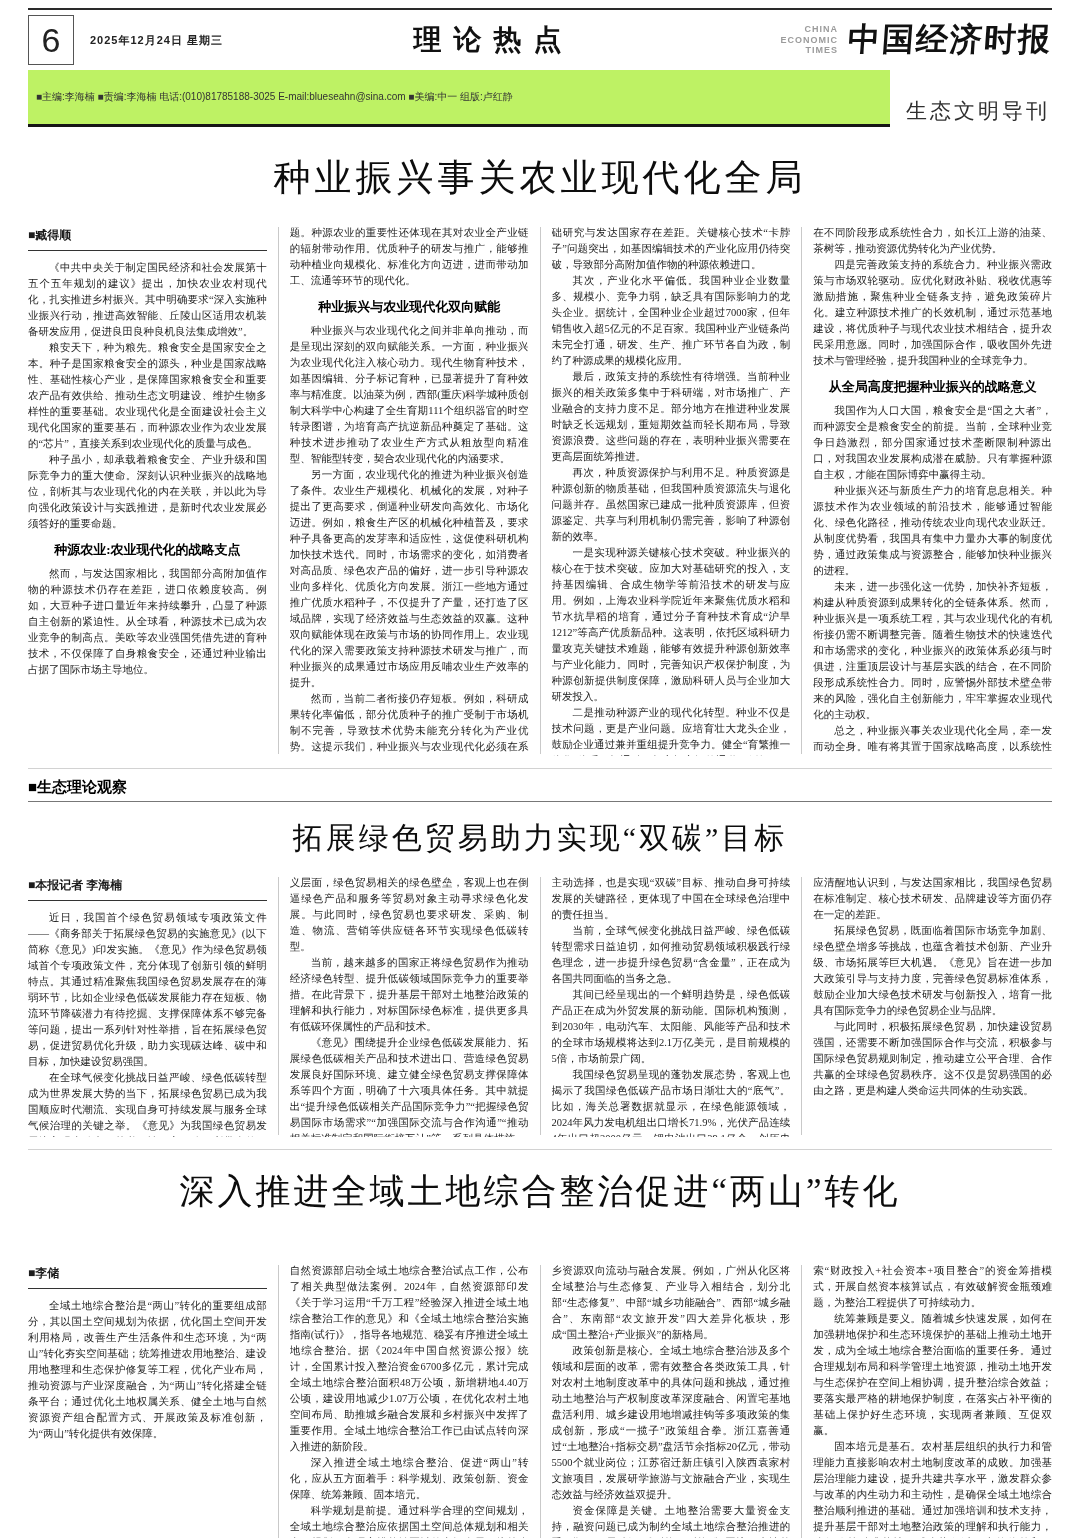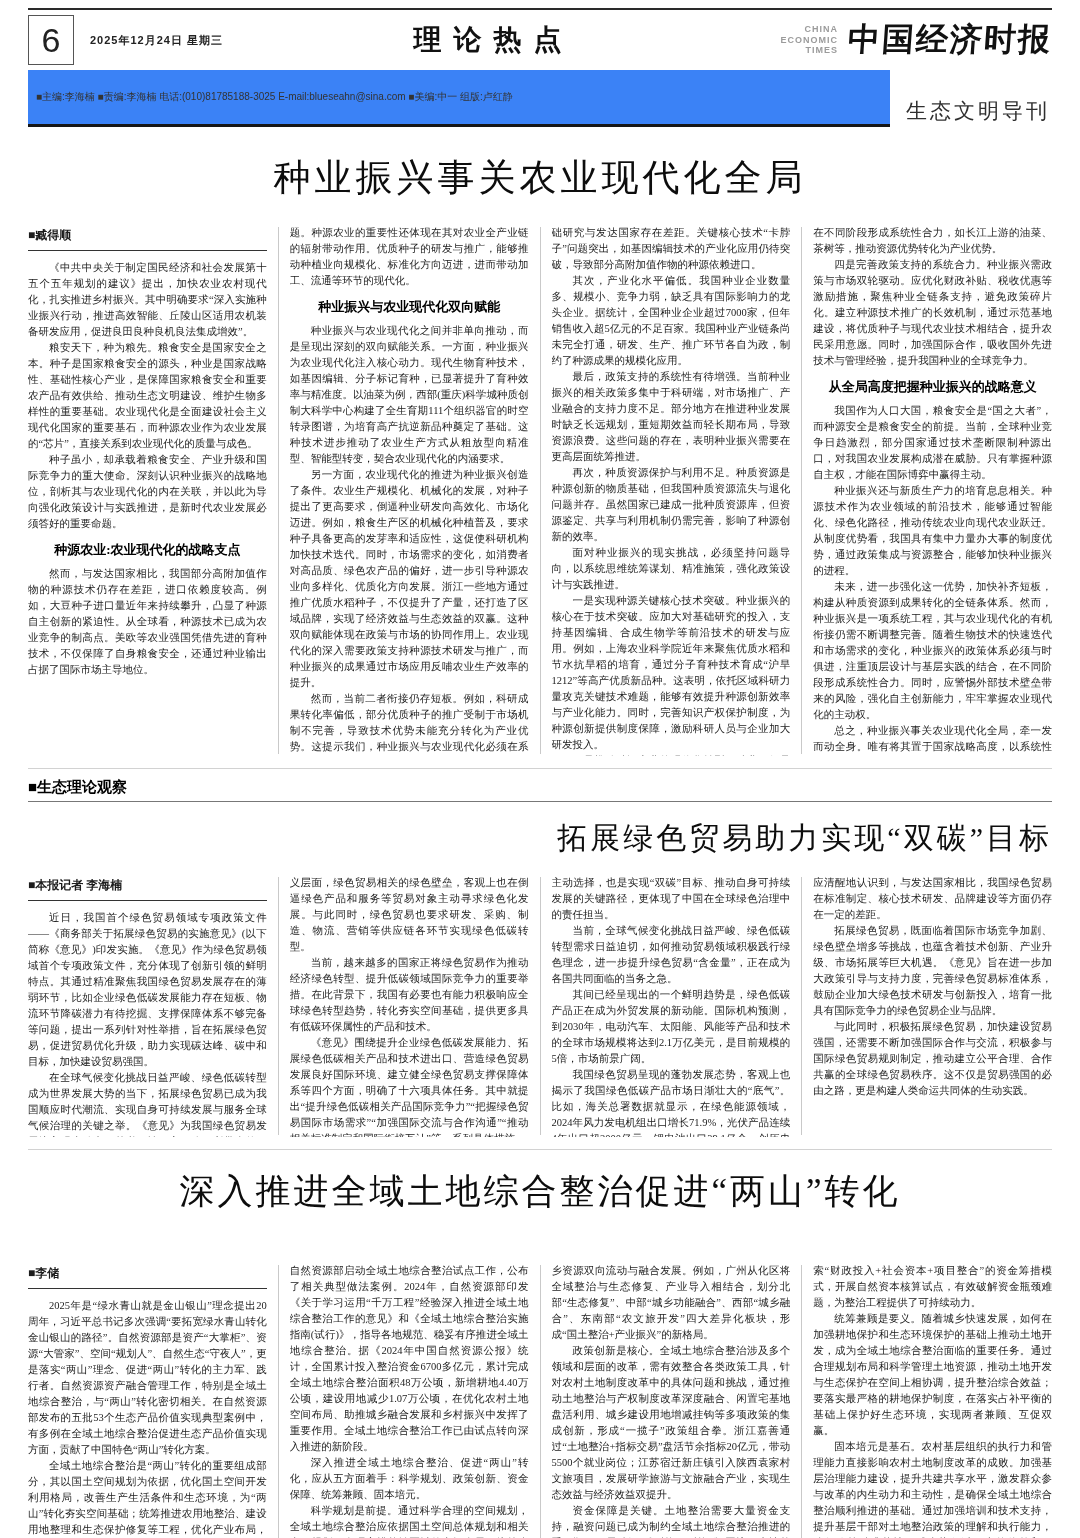--- a/index.html
+++ b/index.html
@@ -23,7 +23,7 @@
   .brand-cn{font-size:32px;font-weight:bold;margin-left:10px;transform:skewX(-4deg);letter-spacing:2px;color:#111;}
   .staff-row{display:flex;align-items:flex-end;}
   .staff-left{flex:1;border-bottom:3px solid #161616;}
-  .staff-bar{background:#3b82f6;font-size:10px;color:#333;padding:20px 8px;white-space:nowrap;overflow:hidden;
+  .staff-bar{background:#bef264;font-size:10px;color:#333;padding:20px 8px;white-space:nowrap;overflow:hidden;
     font-family:"Liberation Sans","DejaVu Sans",sans-serif;}
   .edition{font-size:21px;color:#2f2f2f;padding:0 2px 2px 16px;letter-spacing:3px;
     font-family:"Liberation Sans","DejaVu Sans",sans-serif;}

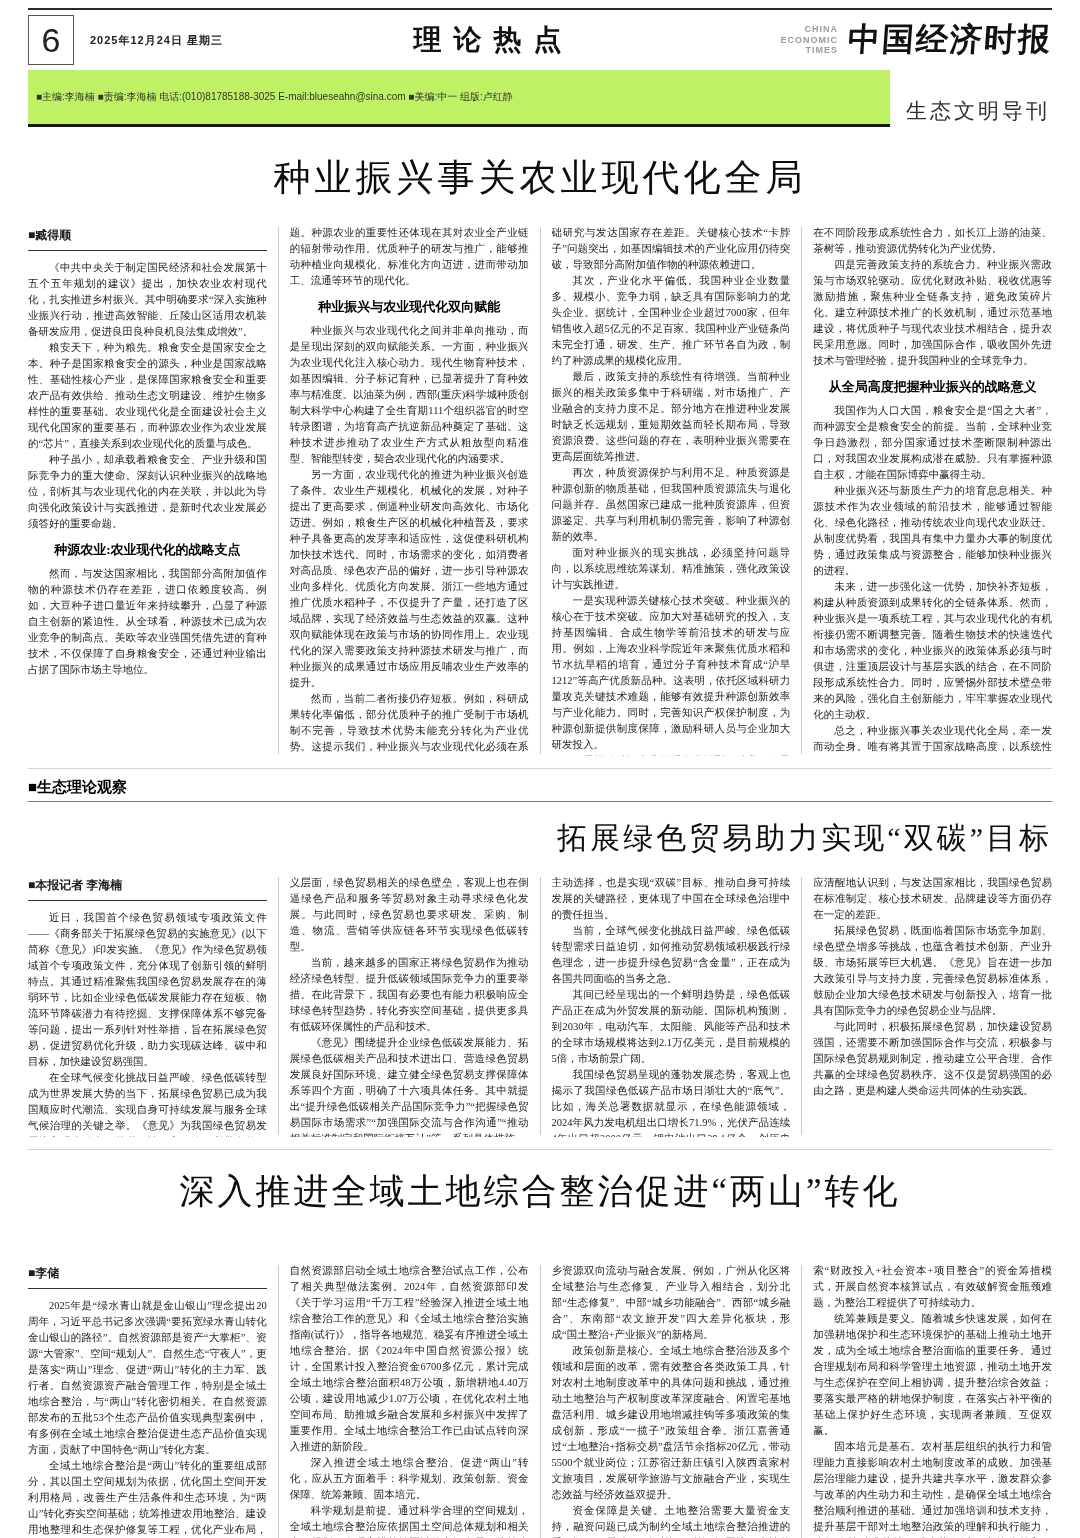--- a/index.html
+++ b/index.html
@@ -98,7 +98,6 @@
           <p class="para">其次，产业化水平偏低。我国种业企业数量多、规模小、竞争力弱，缺乏具有国际影响力的龙头企业。据统计，全国种业企业超过7000家，但年销售收入超5亿元的不足百家。我国种业产业链条尚未完全打通，研发、生产、推广环节各自为政，制约了种源成果的规模化应用。</p>
           <p class="para">最后，政策支持的系统性有待增强。当前种业振兴的相关政策多集中于科研端，对市场推广、产业融合的支持力度不足。部分地方在推进种业发展时缺乏长远规划，重短期效益而轻长期布局，导致资源浪费。这些问题的存在，表明种业振兴需要在更高层面统筹推进。</p>
           <p class="para">再次，种质资源保护与利用不足。种质资源是种源创新的物质基础，但我国种质资源流失与退化问题并存。虽然国家已建成一批种质资源库，但资源鉴定、共享与利用机制仍需完善，影响了种源创新的效率。</p>
-          <p class="para">面对种业振兴的现实挑战，必须坚持问题导向，以系统思维统筹谋划、精准施策，强化政策设计与实践推进。</p>
           <p class="para">一是实现种源关键核心技术突破。种业振兴的核心在于技术突破。应加大对基础研究的投入，支持基因编辑、合成生物学等前沿技术的研发与应用。例如，上海农业科学院近年来聚焦优质水稻和节水抗旱稻的培育，通过分子育种技术育成“沪旱1212”等高产优质新品种。这表明，依托区域科研力量攻克关键技术难题，能够有效提升种源创新效率与产业化能力。同时，完善知识产权保护制度，为种源创新提供制度保障，激励科研人员与企业加大研发投入。</p>
           <p class="para">二是推动种源产业的现代化转型。种业不仅是技术问题，更是产业问题。应培育壮大龙头企业，鼓励企业通过兼并重组提升竞争力。健全“育繁推一体化”体系，打通科研与市场之间的通道。例如，可设立种源产业基金，支持优质种子规模化推广，提升产业化水平。</p>
         </div>

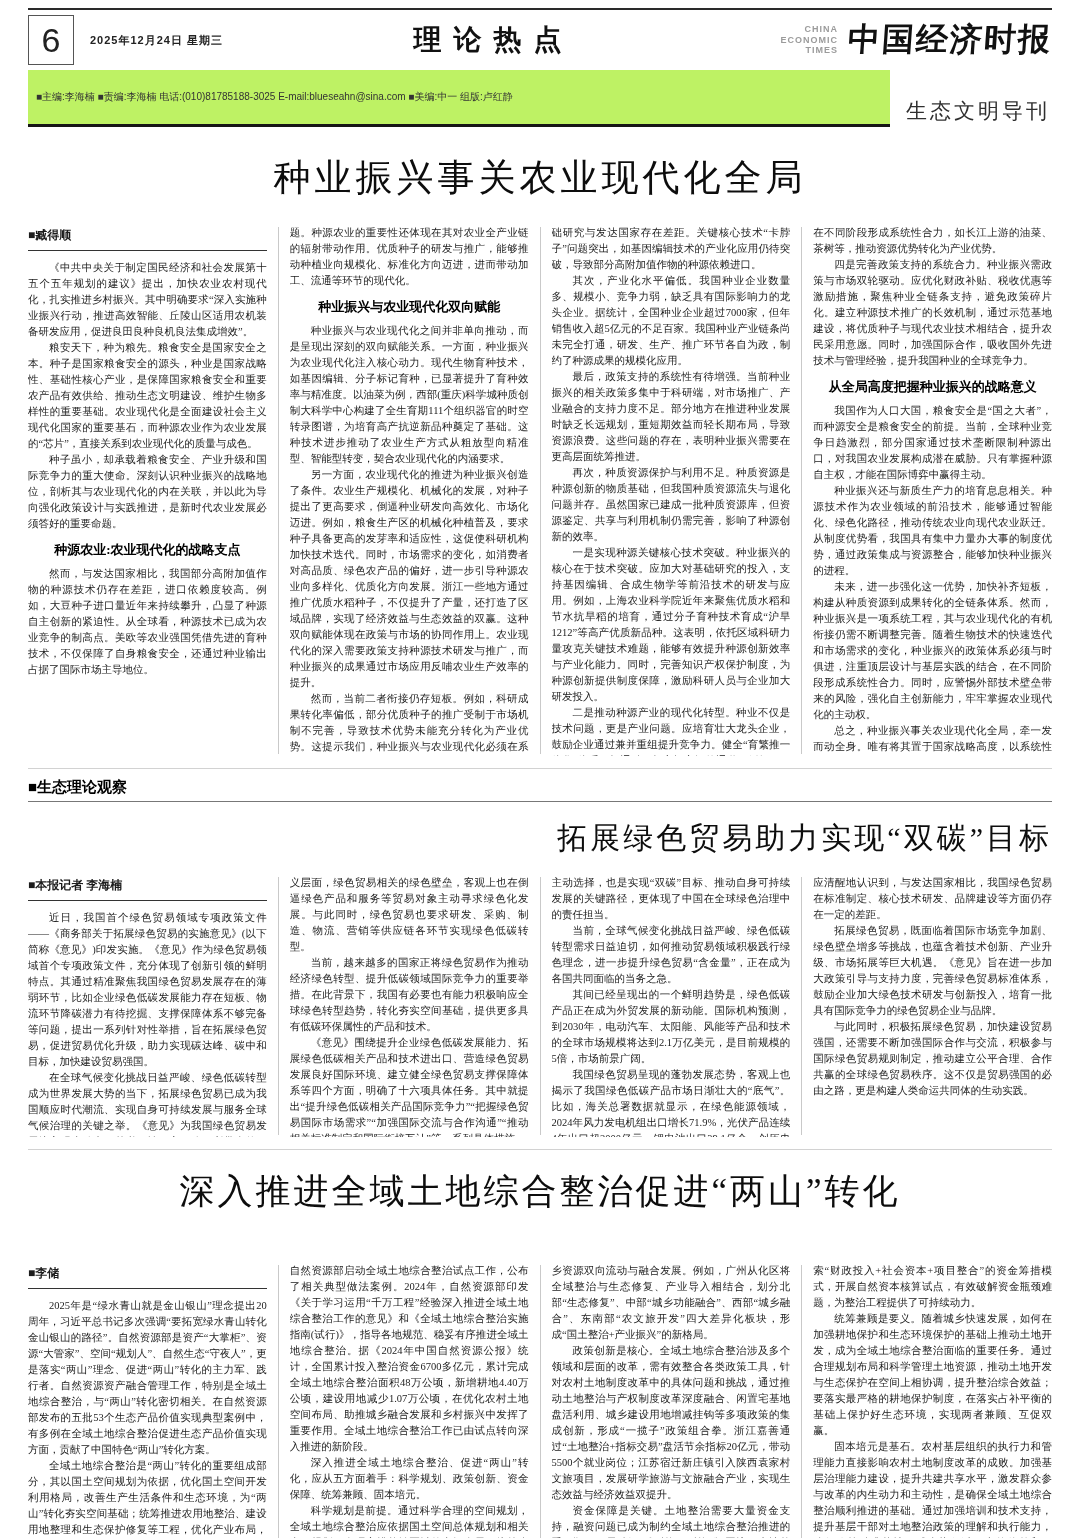--- a/index.html
+++ b/index.html
@@ -30,7 +30,7 @@
   
   .headline{text-align:center;font-weight:normal;color:#0d0d0d;}
   .h1{font-size:37px;letter-spacing:4px;margin:26px 0 22px;}
-  .h2{font-size:30px;letter-spacing:3px;margin:16px 0 16px;text-align:right;}
+  .h2{font-size:30px;letter-spacing:3px;margin:16px 0 16px;}
   .h3{font-size:35px;letter-spacing:3px;margin:18px 0 18px;}
   .cols{display:flex;}
   .col{flex:1;overflow:hidden;min-width:0;}

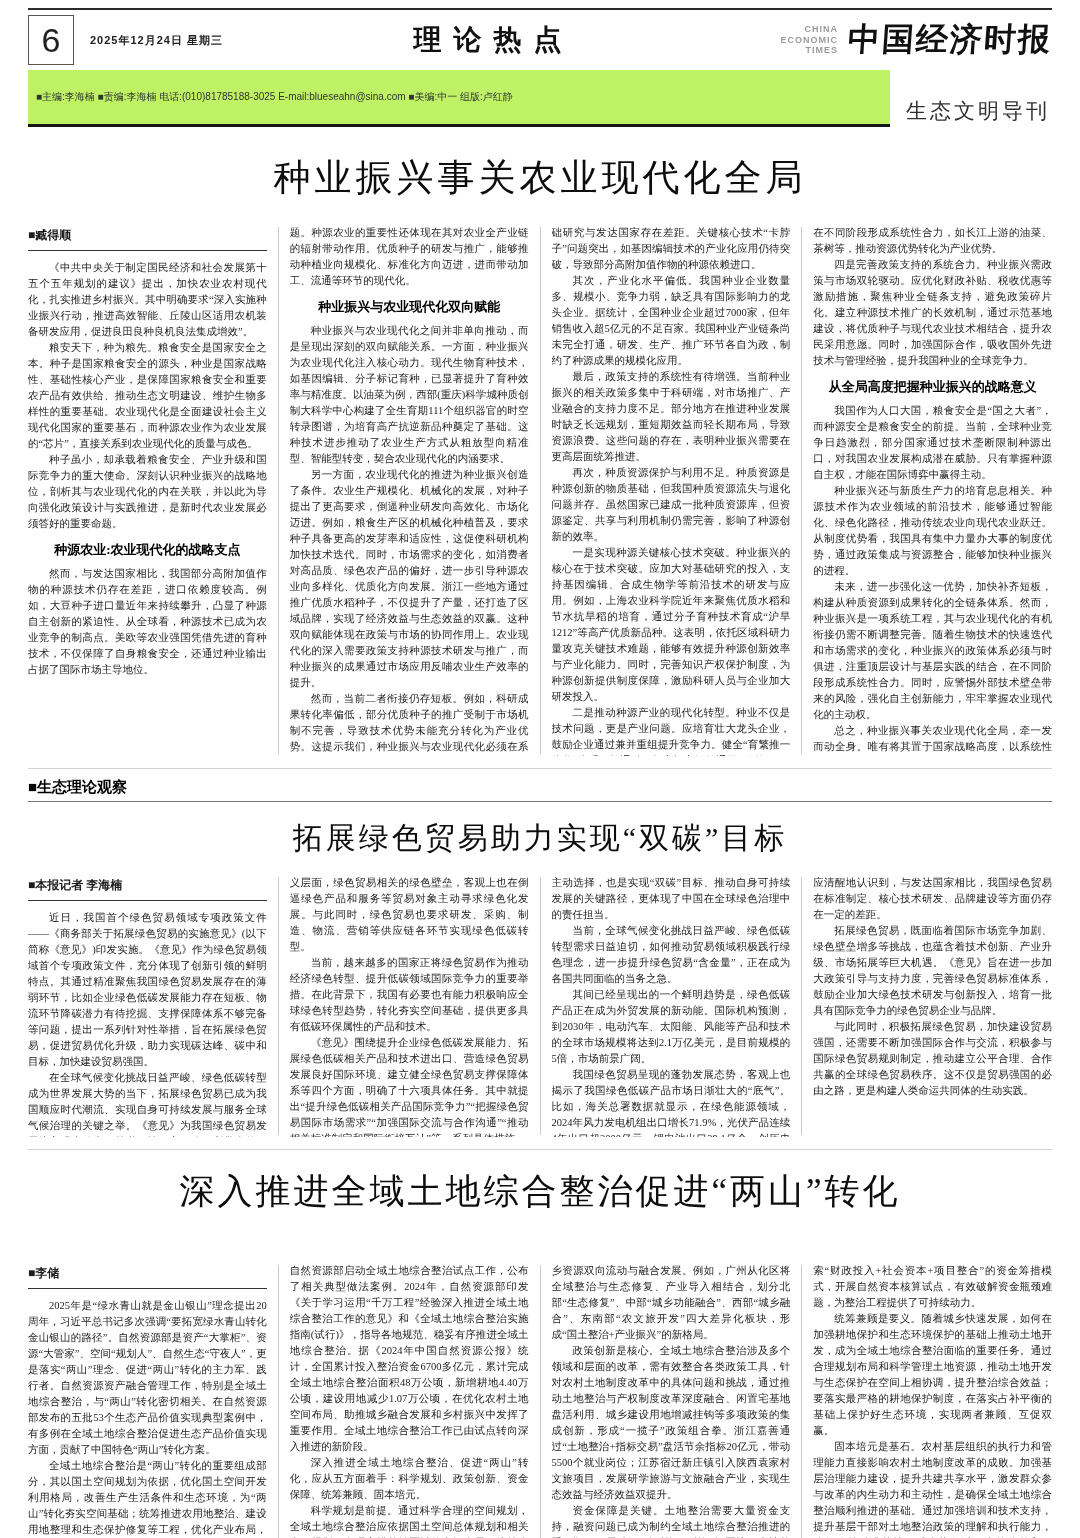--- a/index.html
+++ b/index.html
@@ -128,7 +128,7 @@
         <div class="colrule"></div>
         <div class="col">
           <p class="para noind">义层面，绿色贸易相关的绿色壁垒，客观上也在倒逼绿色产品和服务等贸易对象主动寻求绿色化发展。与此同时，绿色贸易也要求研发、采购、制造、物流、营销等供应链各环节实现绿色低碳转型。</p>
-          <p class="para">当前，越来越多的国家正将绿色贸易作为推动经济绿色转型、提升低碳领域国际竞争力的重要举措。在此背景下，我国有必要也有能力积极响应全球绿色转型趋势，转化夯实空间基础，提供更多具有低碳环保属性的产品和技术。</p>
+          <p class="para">当前，越来越多的国家正将绿色贸易作为推动经济绿色转型、提升低碳领域国际竞争力的重要举措。在此背景下，提升基层干部对土地整治政策的理解和执行能力，对标国际绿色标准，提供更多具有低碳环保属性的产品和技术。</p>
           <p class="para">《意见》围绕提升企业绿色低碳发展能力、拓展绿色低碳相关产品和技术进出口、营造绿色贸易发展良好国际环境、建立健全绿色贸易支撑保障体系等四个方面，明确了十六项具体任务。其中就提出“提升绿色低碳相关产品国际竞争力”“把握绿色贸易国际市场需求”“加强国际交流与合作沟通”“推动相关标准制定和国际衔接互认”等一系列具体措施。</p>
         </div>
         <div class="colrule"></div>

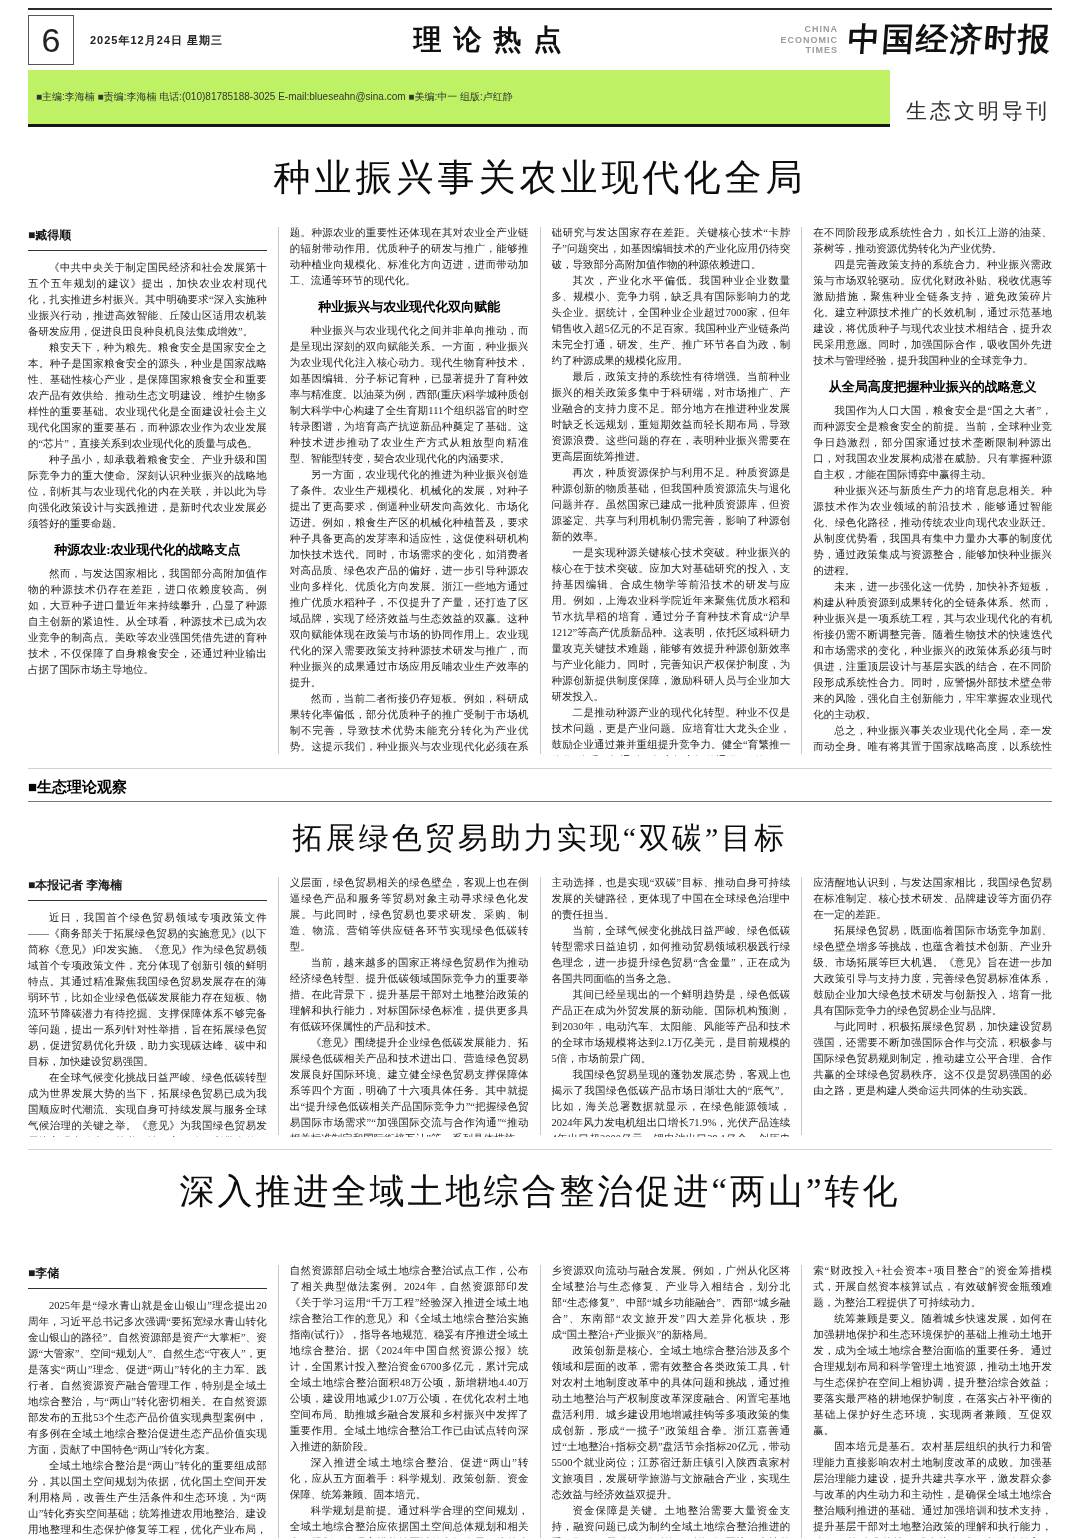--- a/index.html
+++ b/index.html
@@ -154,7 +154,6 @@
     <div class="cols cols-a3">
         <div class="col">
           <div class="byline">■李储</div>
-          <p class="para">2025年是“绿水青山就是金山银山”理念提出20周年，习近平总书记多次强调“要拓宽绿水青山转化金山银山的路径”。自然资源部是资产“大掌柜”、资源“大管家”、空间“规划人”、自然生态“守夜人”，更是落实“两山”理念、促进“两山”转化的主力军、践行者。自然资源资产融合管理工作，特别是全域土地综合整治，与“两山”转化密切相关。在自然资源部发布的五批53个生态产品价值实现典型案例中，有多例在全域土地综合整治促进生态产品价值实现方面，贡献了中国特色“两山”转化方案。</p>
           <p class="para">全域土地综合整治是“两山”转化的重要组成部分，其以国土空间规划为依据，优化国土空间开发利用格局，改善生产生活条件和生态环境，为“两山”转化夯实空间基础；统筹推进农用地整治、建设用地整理和生态保护修复等工程，优化产业布局，推动资源与产业深度融合，为“两山”转化搭建全链条平台；通过优化土地权属关系、健全土地与自然资源资产组合配置方式、开展政策及标准创新，为“两山”转化提供有效保障。</p>
         </div>
         <div class="colrule"></div>

